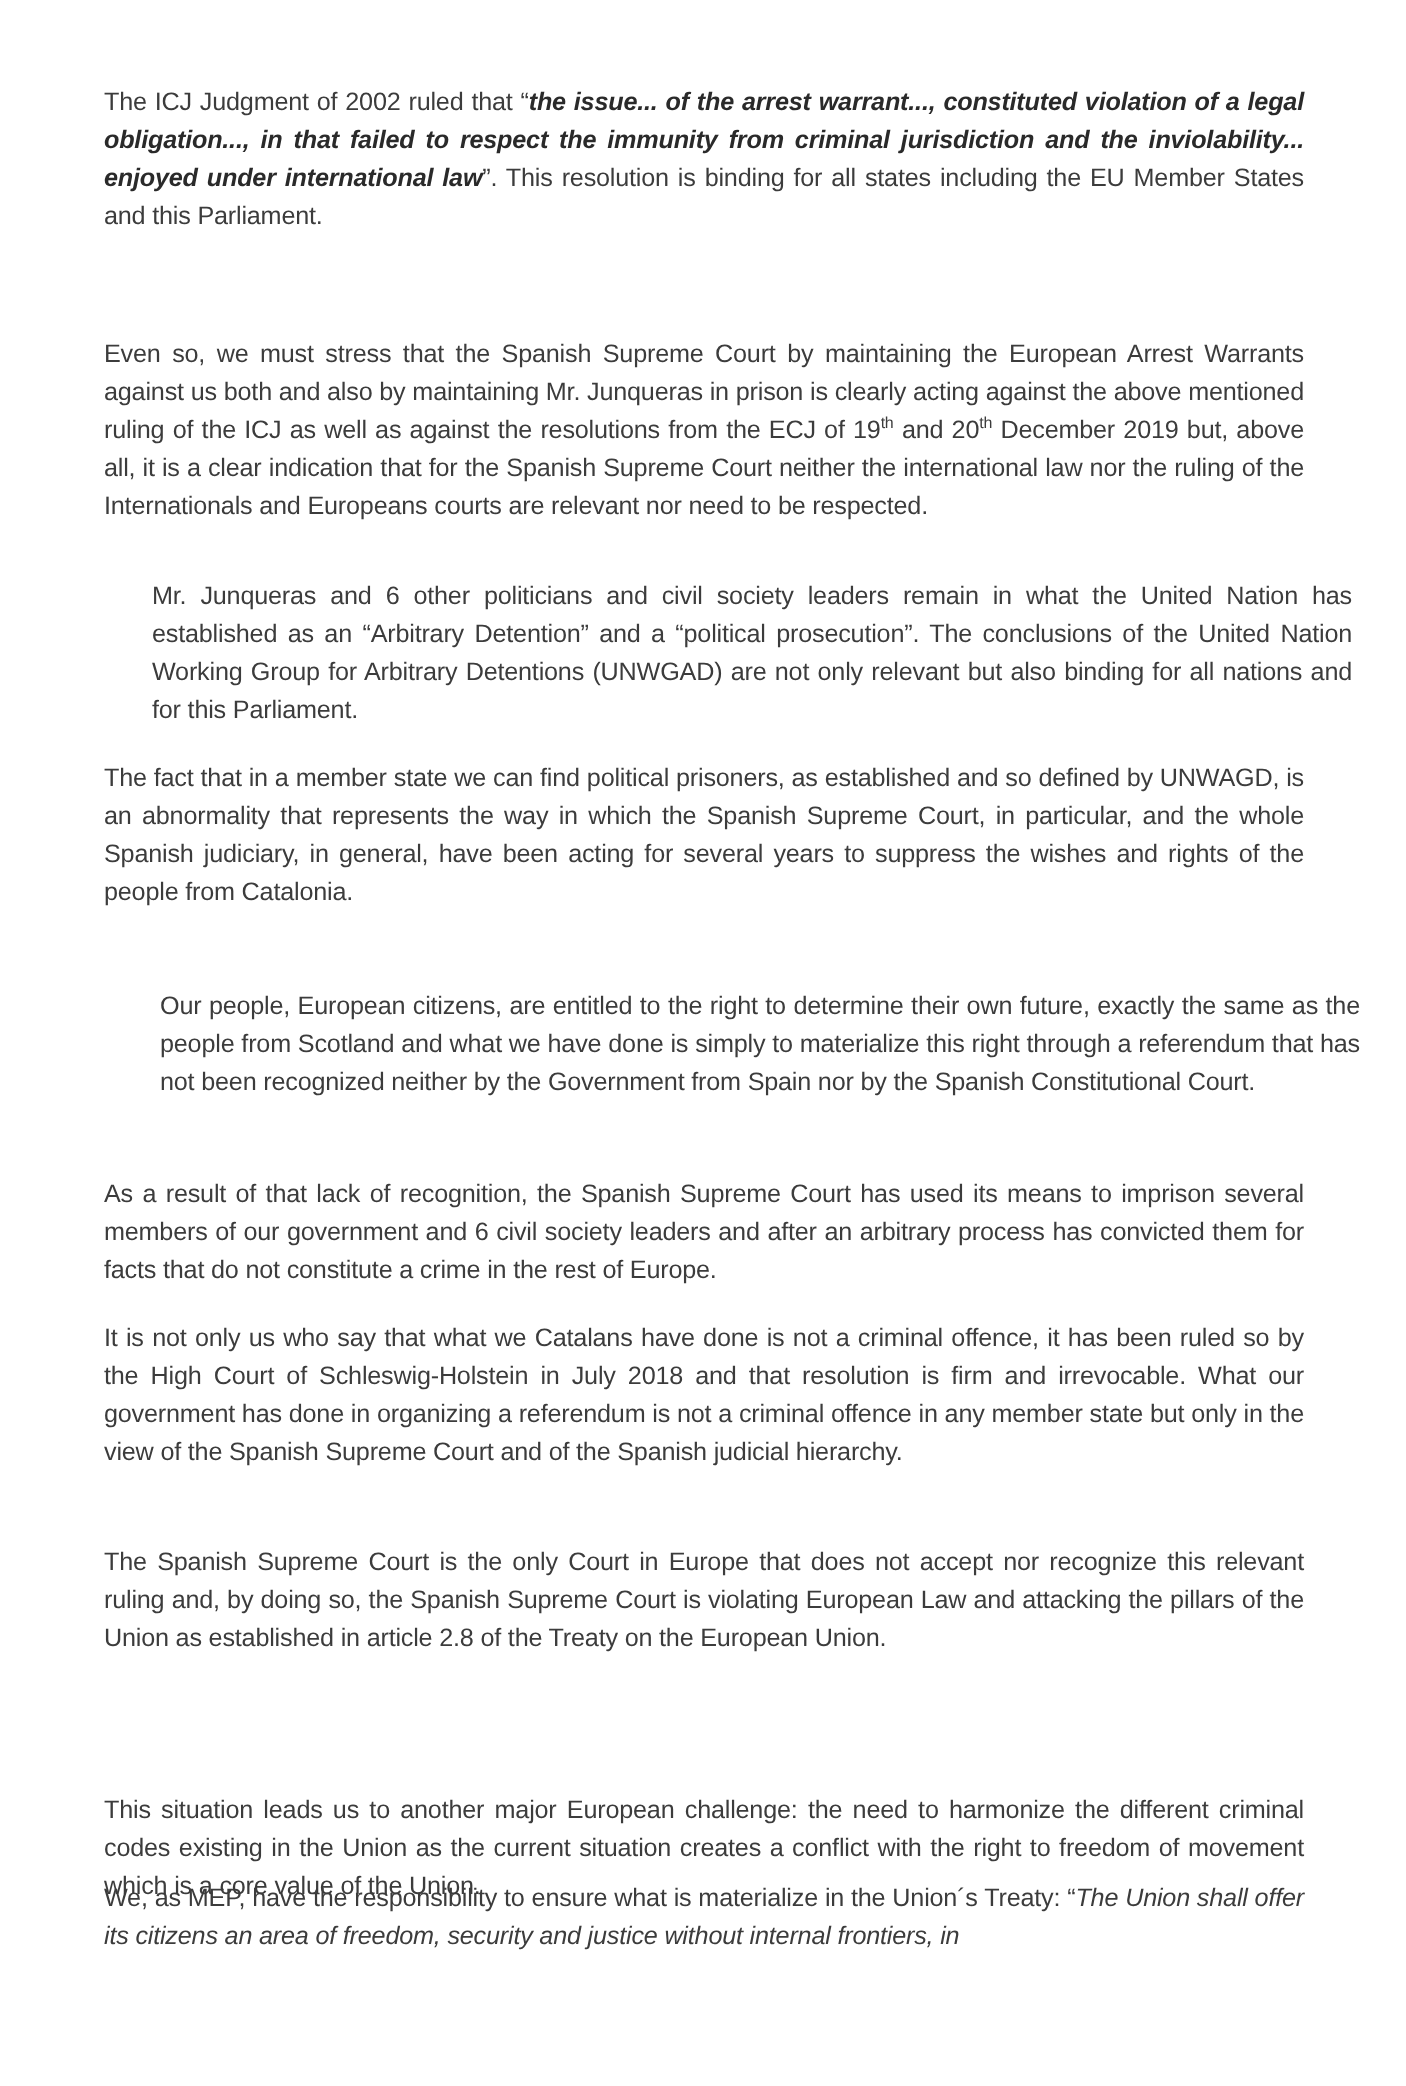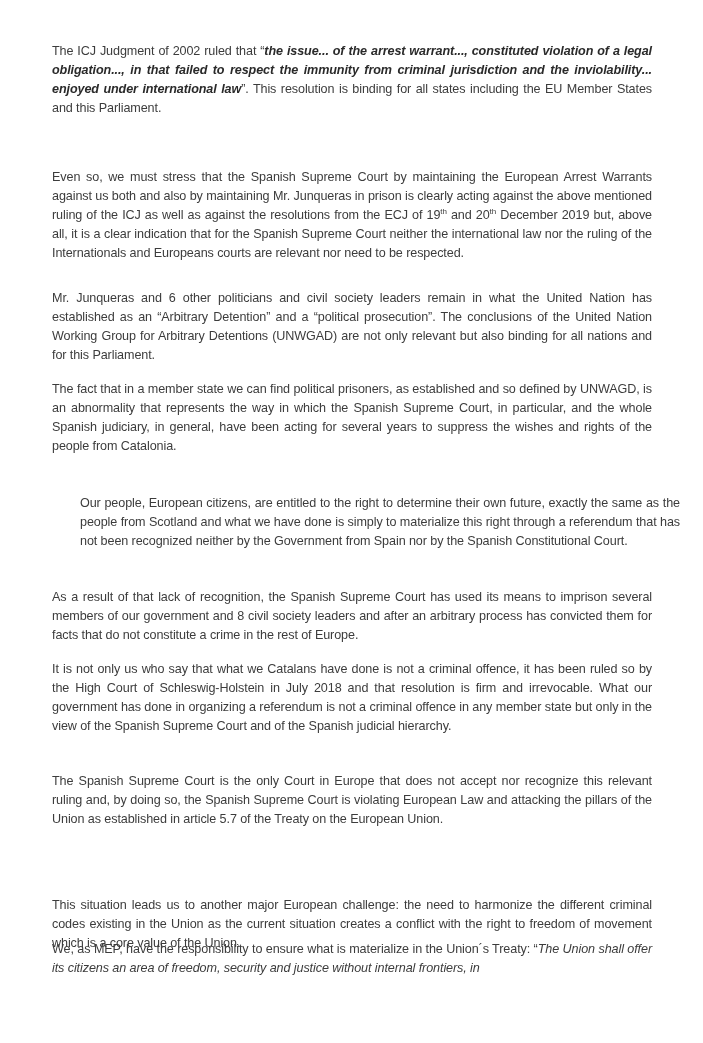--- a/index.html
+++ b/index.html
@@ -24,7 +24,7 @@
 
   <p class="para" style="top:168px;"><span>Even so, we must stress that the Spanish Supreme Court by maintaining the European Arrest Warrants against us both and also by maintaining Mr. Junqueras in prison is clearly acting against the above mentioned ruling of the ICJ as well as against the resolutions from the ECJ of 19</span><sup>th</sup><span> and 20</span><sup>th</sup><span> December 2019 but, above all, it is a clear indication that for the Spanish Supreme Court neither the international law nor the ruling of the Internationals and Europeans courts are relevant nor need to be respected.</span></p>
 
-  <p class="para" style="top:289px;"> Mr. Junqueras and 6 other politicians and civil society leaders remain in what the United Nation has established as an “Arbitrary Detention” and a “political prosecution”. The conclusions of the United Nation Working Group for Arbitrary Detentions (UNWGAD) are not only relevant but also binding for all nations and for this Parliament.</p>
+  <p class="para" style="top:289px;margin-left:24px;"> Mr. Junqueras and 6 other politicians and civil society leaders remain in what the United Nation has established as an “Arbitrary Detention” and a “political prosecution”. The conclusions of the United Nation Working Group for Arbitrary Detentions (UNWGAD) are not only relevant but also binding for all nations and for this Parliament.</p>
 
   <p class="para" style="top:380px;"> The fact that in a member state we can find political prisoners, as established and so defined by UNWAGD, is an abnormality that represents the way in which the Spanish Supreme Court, in particular, and the whole Spanish judiciary, in general, have been acting for several years to suppress the wishes and rights of the people from Catalonia.</p>
 

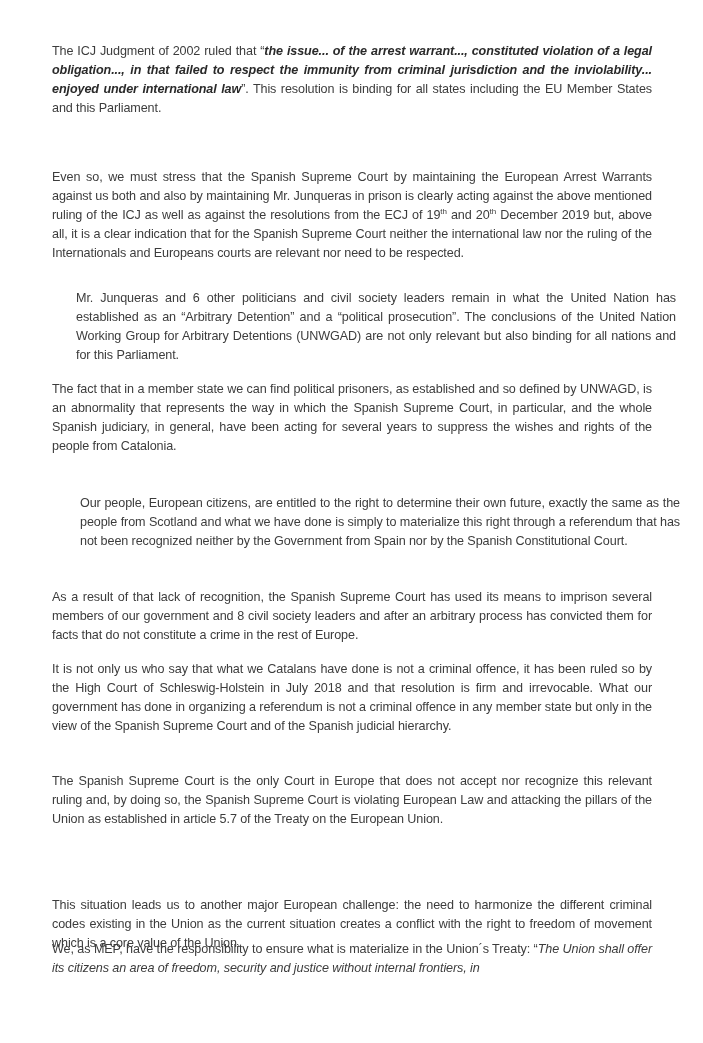--- a/index.html
+++ b/index.html
@@ -30,7 +30,7 @@
 
   <p class="para" style="top:494px;margin-left:28px;"> Our people, European citizens, are entitled to the right to determine their own future, exactly the same as the people from Scotland and what we have done is simply to materialize this right through a referendum that has not been recognized neither by the Government from Spain nor by the Spanish Constitutional Court.</p>
 
-  <p class="para" style="top:588px;"> As a result of that lack of recognition, the Spanish Supreme Court has used its means to imprison several members of our government and 8 civil society leaders and after an arbitrary process has convicted them for facts that do not constitute a crime in the rest of Europe.</p>
+  <p class="para" style="top:588px;"> As a result of that lack of recognition, the Spanish Supreme Court has used its means to imprison several members of our government and 6 civil society leaders and after an arbitrary process has convicted them for facts that do not constitute a crime in the rest of Europe.</p>
 
   <p class="para" style="top:660px;"> It is not only us who say that what we Catalans have done is not a criminal offence, it has been ruled so by the High Court of Schleswig-Holstein in July 2018 and that resolution is firm and irrevocable. What our government has done in organizing a referendum is not a criminal offence in any member state but only in the view of the Spanish Supreme Court and of the Spanish judicial hierarchy.</p>
 

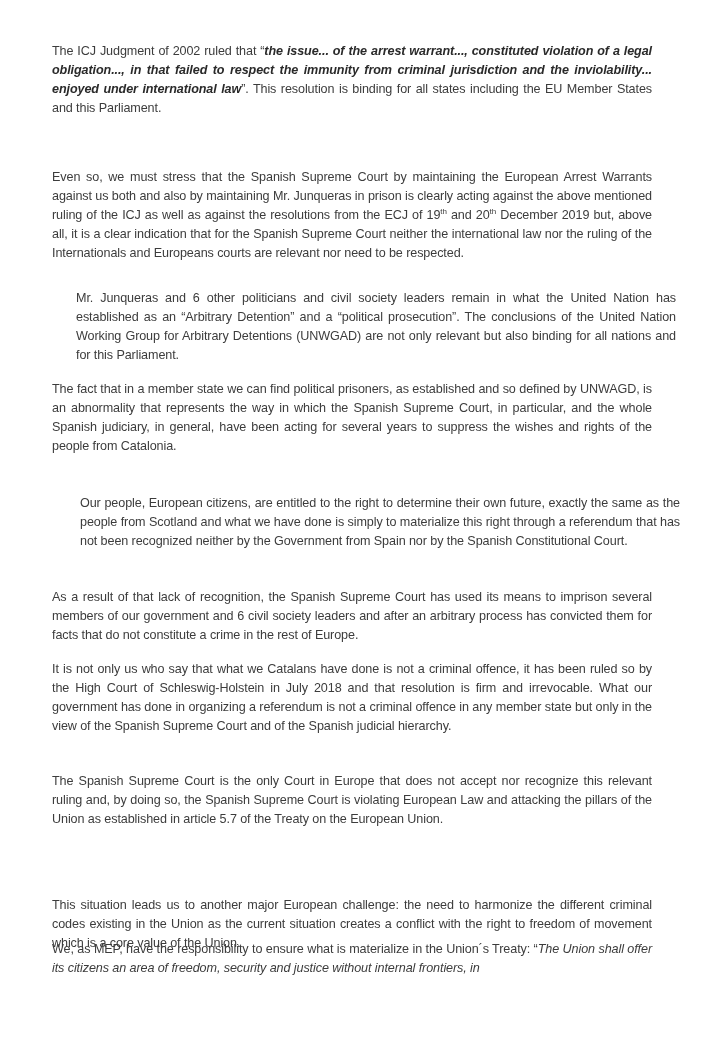--- a/index.html
+++ b/index.html
@@ -34,7 +34,7 @@
 
   <p class="para" style="top:660px;"> It is not only us who say that what we Catalans have done is not a criminal offence, it has been ruled so by the High Court of Schleswig-Holstein in July 2018 and that resolution is firm and irrevocable. What our government has done in organizing a referendum is not a criminal offence in any member state but only in the view of the Spanish Supreme Court and of the Spanish judicial hierarchy.</p>
 
-  <p class="para" style="top:772px;"> The Spanish Supreme Court is the only Court in Europe that does not accept nor recognize this relevant ruling and, by doing so, the Spanish Supreme Court is violating European Law and attacking the pillars of the Union as established in article 5.7 of the Treaty on the European Union.</p>
+  <p class="para" style="top:772px;"> The Spanish Supreme Court is the only Court in Europe that does not accept nor recognize this relevant ruling and, by doing so, the Spanish Supreme Court is violating European Law and attacking the pillars of the Union as established in article 2.8 of the Treaty on the European Union.</p>
 
   <p class="para" style="top:896px;"> This situation leads us to another major European challenge: the need to harmonize the different criminal codes existing in the Union as the current situation creates a conflict with the right to freedom of movement which is a core value of the Union.</p>
 

